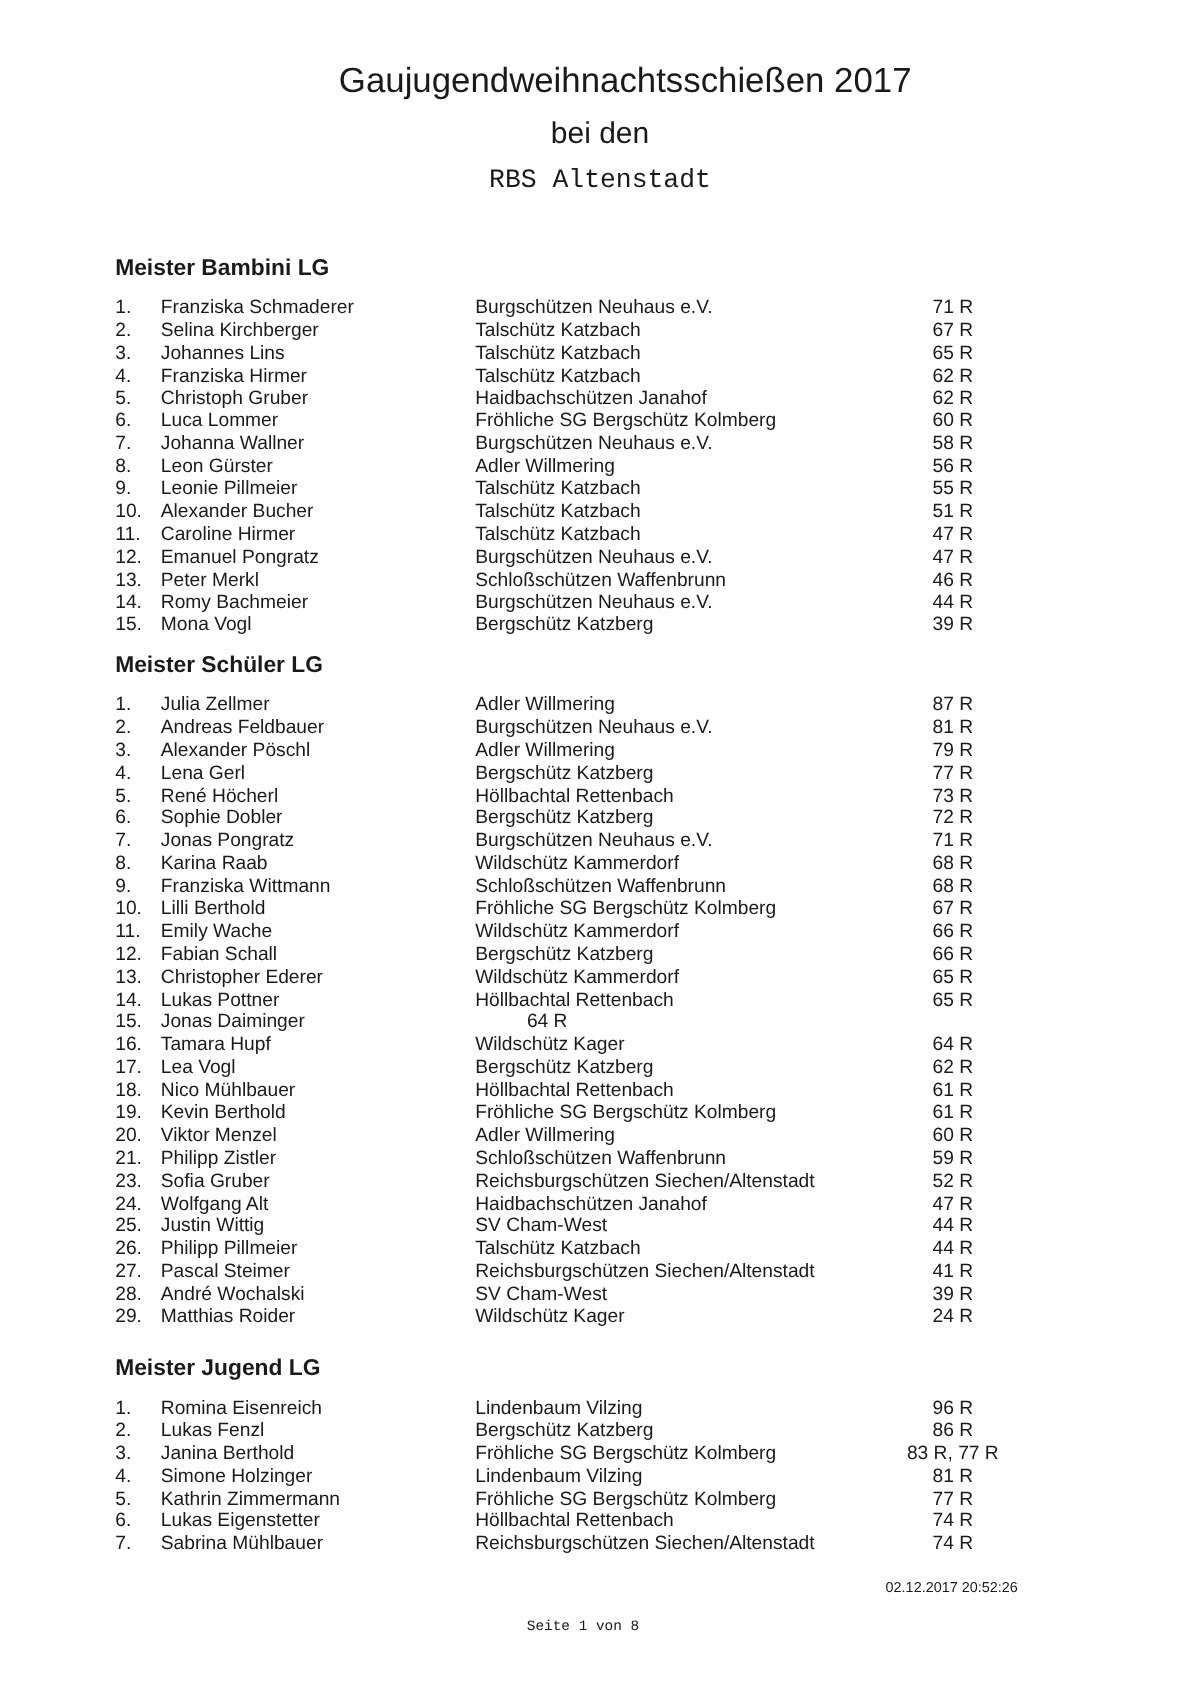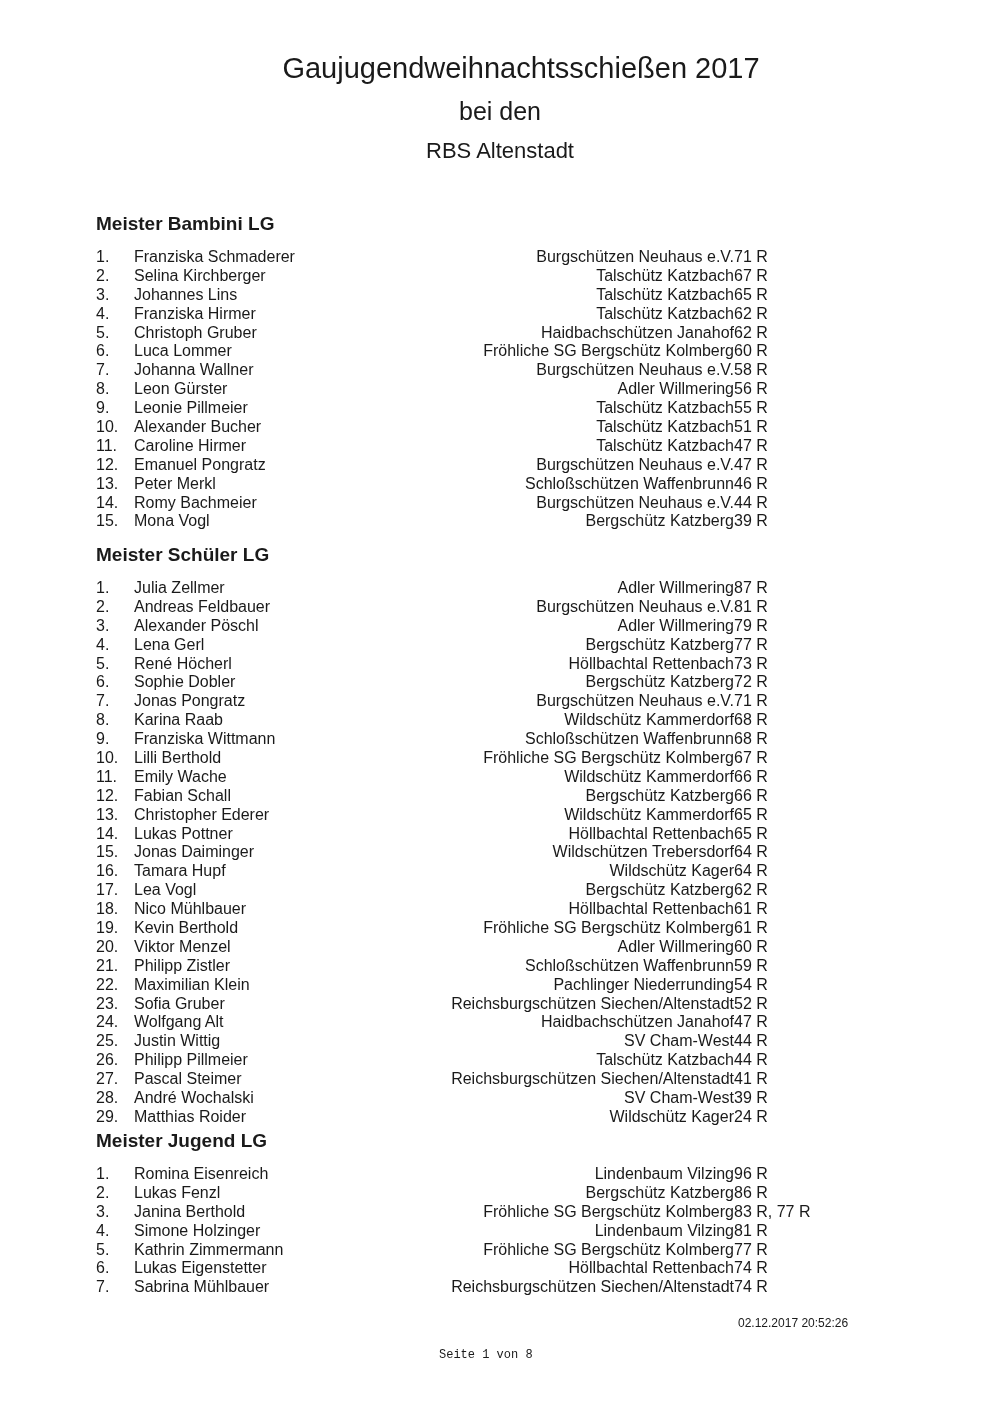--- a/index.html
+++ b/index.html
@@ -10,7 +10,7 @@
     .sub1 { position: absolute; left: 0; width: 1000px; text-align: center; top: 95px;
             font-size: 25px; line-height: 32px; }
     .sub2 { position: absolute; left: 0; width: 1000px; text-align: center; top: 136px;
-            font-size: 22px; line-height: 30px; }
+            font-size: 22px; line-height: 30px; font-family: Liberation Mono, monospace; }
     .section { position: absolute; left: 96px; width: 820px; }
     .section h2 { margin: 0; font-size: 19px; font-weight: bold; line-height: 24px; height: 36px; }
     .row { display: flex; height: 18.9px; font-size: 16px; line-height: 18.9px; white-space: nowrap; }

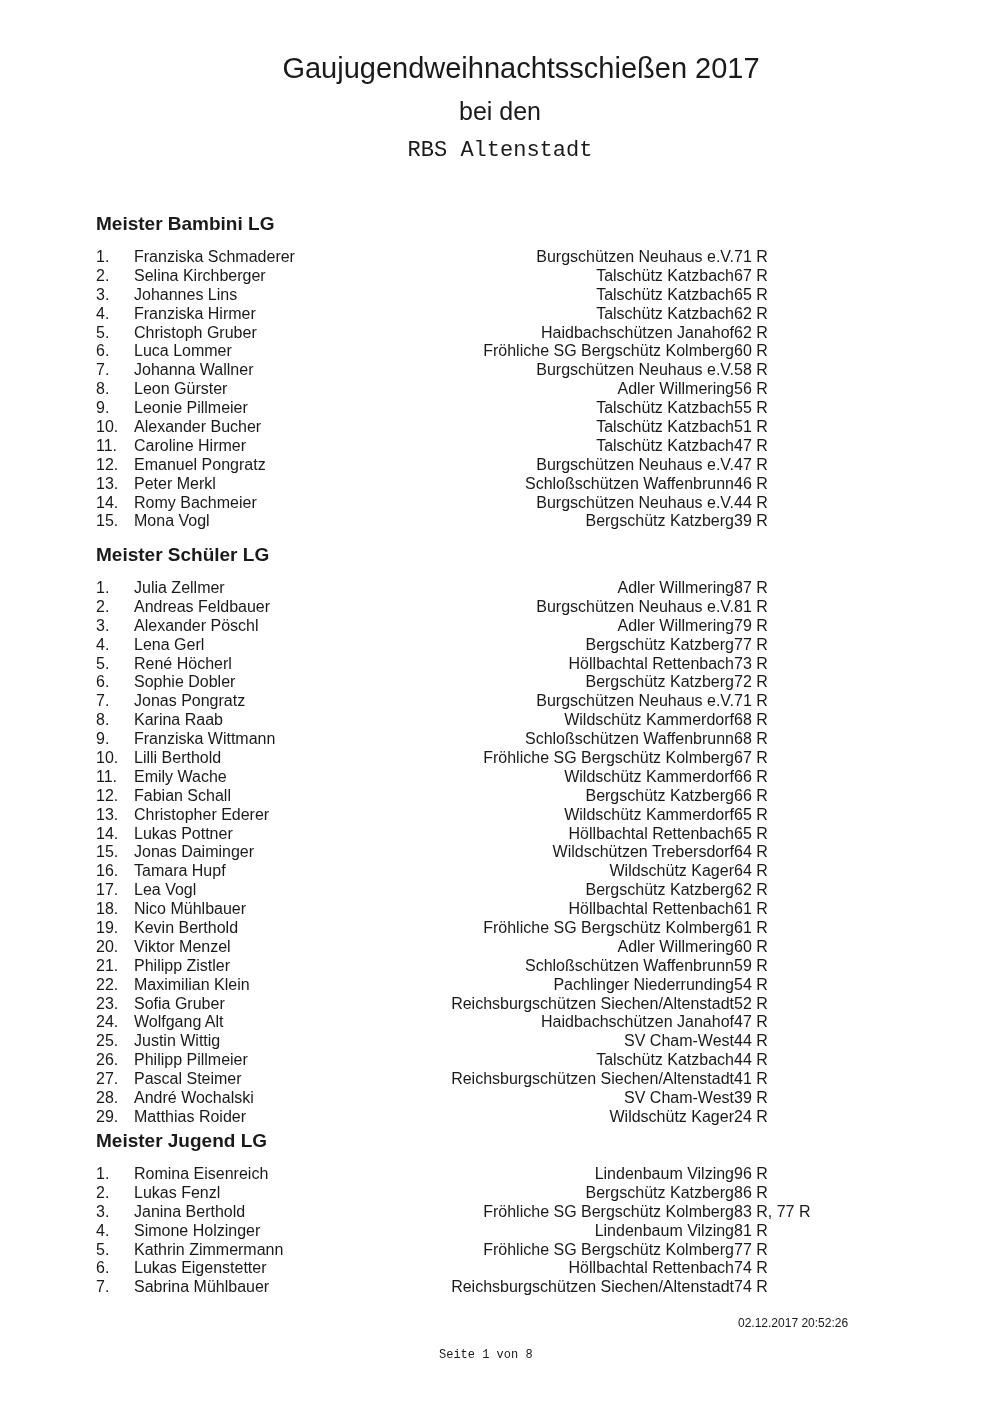--- a/index.html
+++ b/index.html
@@ -16,7 +16,7 @@
     .row { display: flex; height: 18.9px; font-size: 16px; line-height: 18.9px; white-space: nowrap; }
     .rank { width: 38px; }
     .name { width: 262px; }
-    .club { width: 338px; text-align: right; }
+    .club { width: 338px; }
     .score { width: 120px; }
     .footer-page { position: absolute; top: 1348px; left: 439px; font-size: 12px; font-family: Liberation Mono, monospace; }
     .footer-date { position: absolute; top: 1316px; left: 738px; font-size: 12px; }

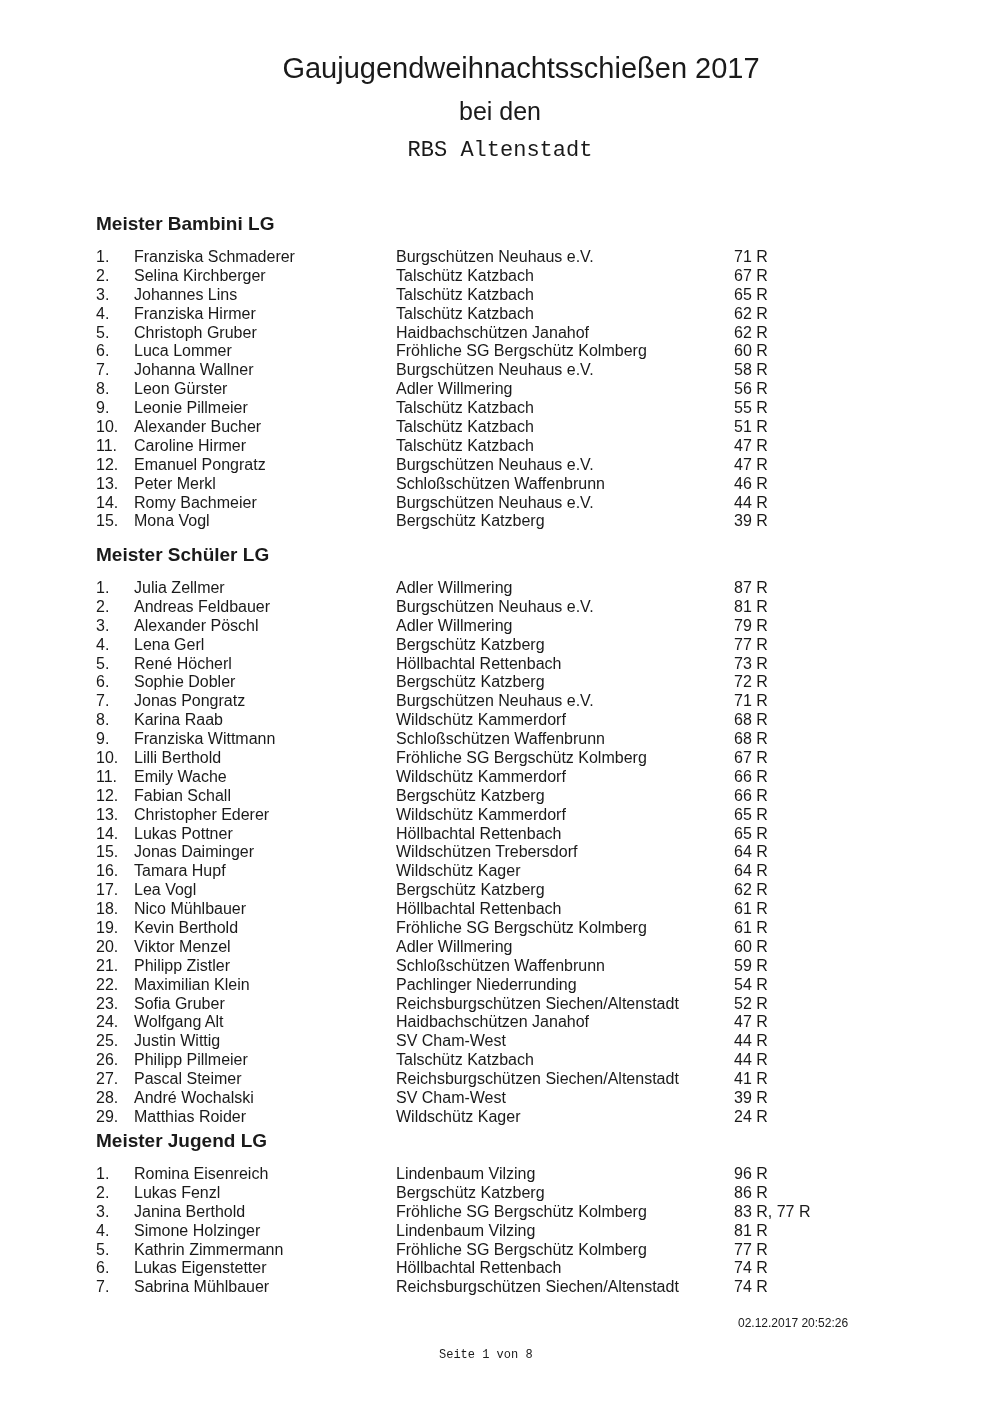--- a/index.html
+++ b/index.html
@@ -17,7 +17,7 @@
     .rank { width: 38px; }
     .name { width: 262px; }
     .club { width: 338px; }
-    .score { width: 120px; }
+    .score { width: 120px; text-align: center; }
     .footer-page { position: absolute; top: 1348px; left: 439px; font-size: 12px; font-family: Liberation Mono, monospace; }
     .footer-date { position: absolute; top: 1316px; left: 738px; font-size: 12px; }
   </style>

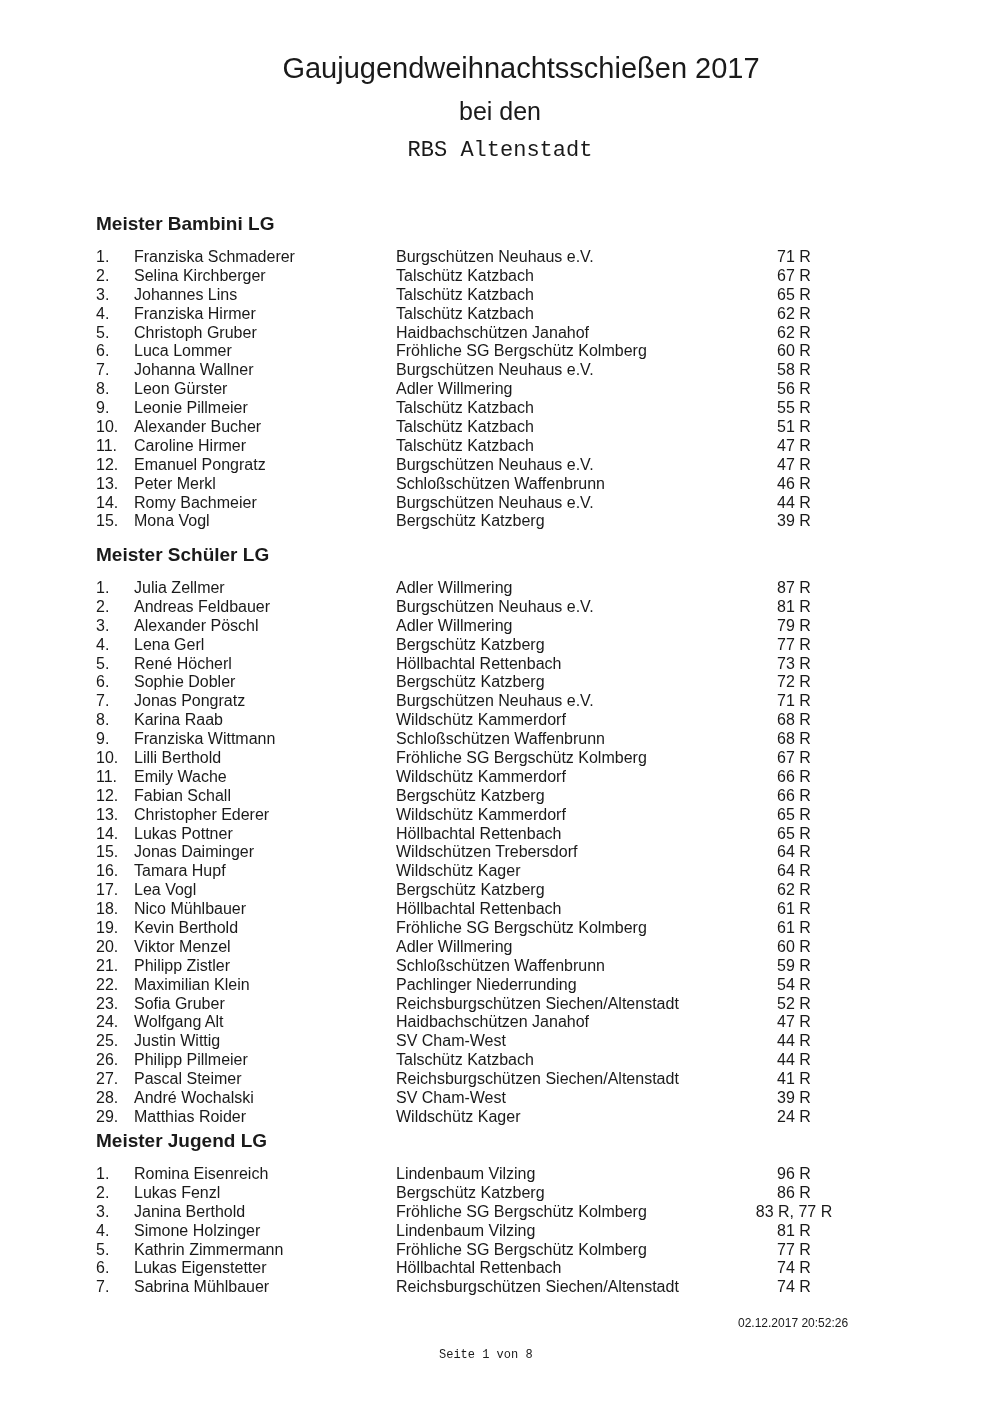--- a/index.html
+++ b/index.html
@@ -214,7 +214,6 @@
       <div class="row">
         <span class="rank">15.</span>
         <span class="name">Jonas Daiminger</span>
-        <span class="club">Wildschützen Trebersdorf</span>
         <span class="score">64 R</span>
       </div>
       <div class="row">

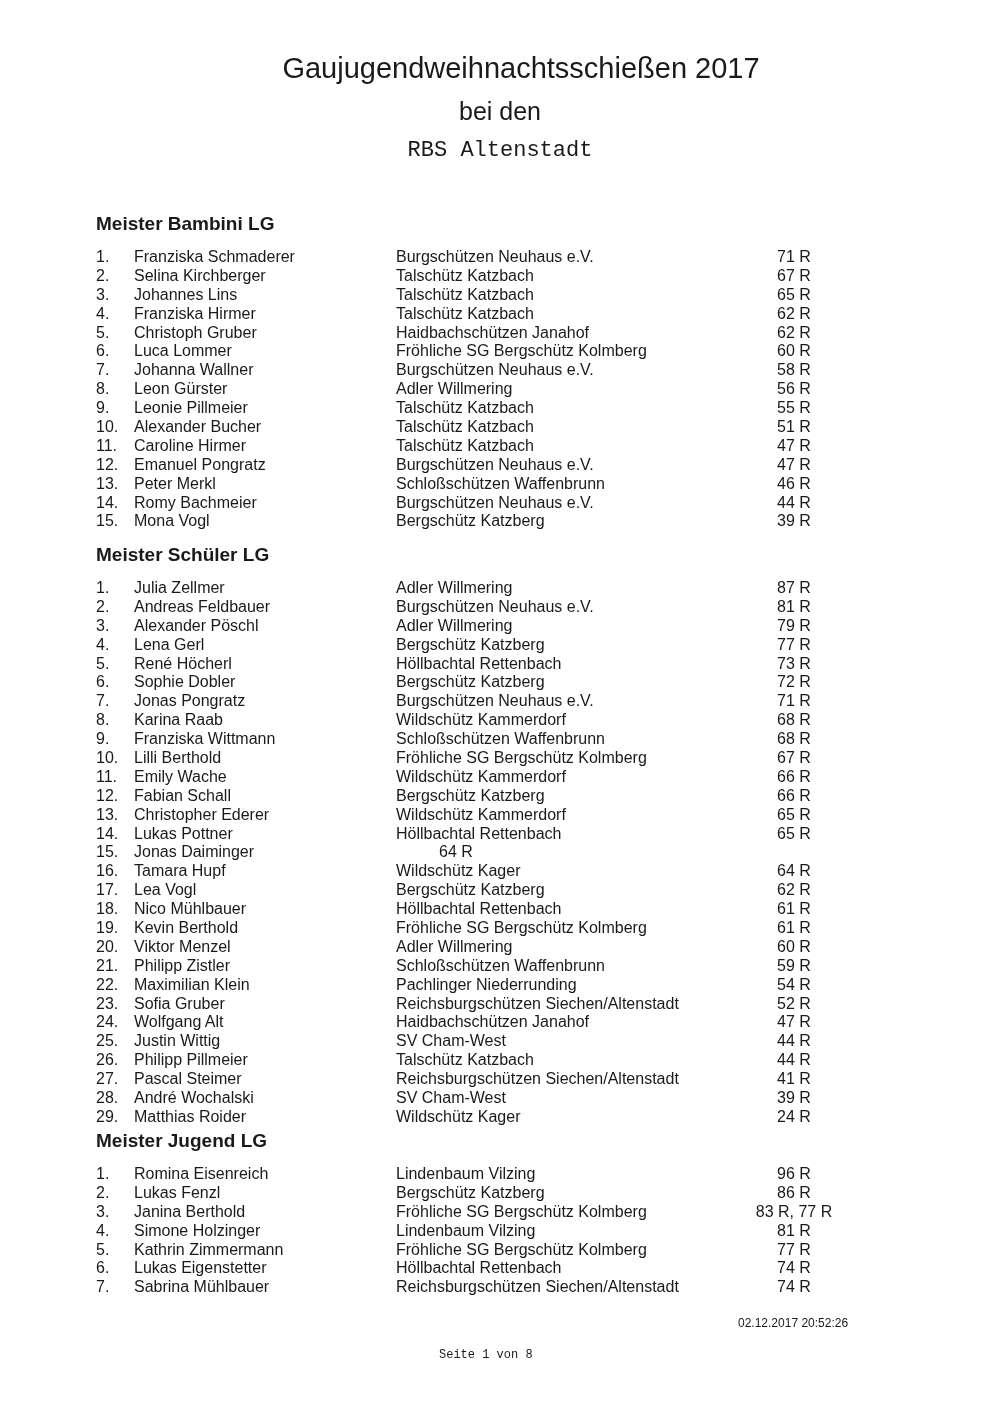--- a/index.html
+++ b/index.html
@@ -253,12 +253,6 @@
         <span class="score">59 R</span>
       </div>
       <div class="row">
-        <span class="rank">22.</span>
-        <span class="name">Maximilian Klein</span>
-        <span class="club">Pachlinger Niederrunding</span>
-        <span class="score">54 R</span>
-      </div>
-      <div class="row">
         <span class="rank">23.</span>
         <span class="name">Sofia Gruber</span>
         <span class="club">Reichsburgschützen Siechen/Altenstadt</span>

